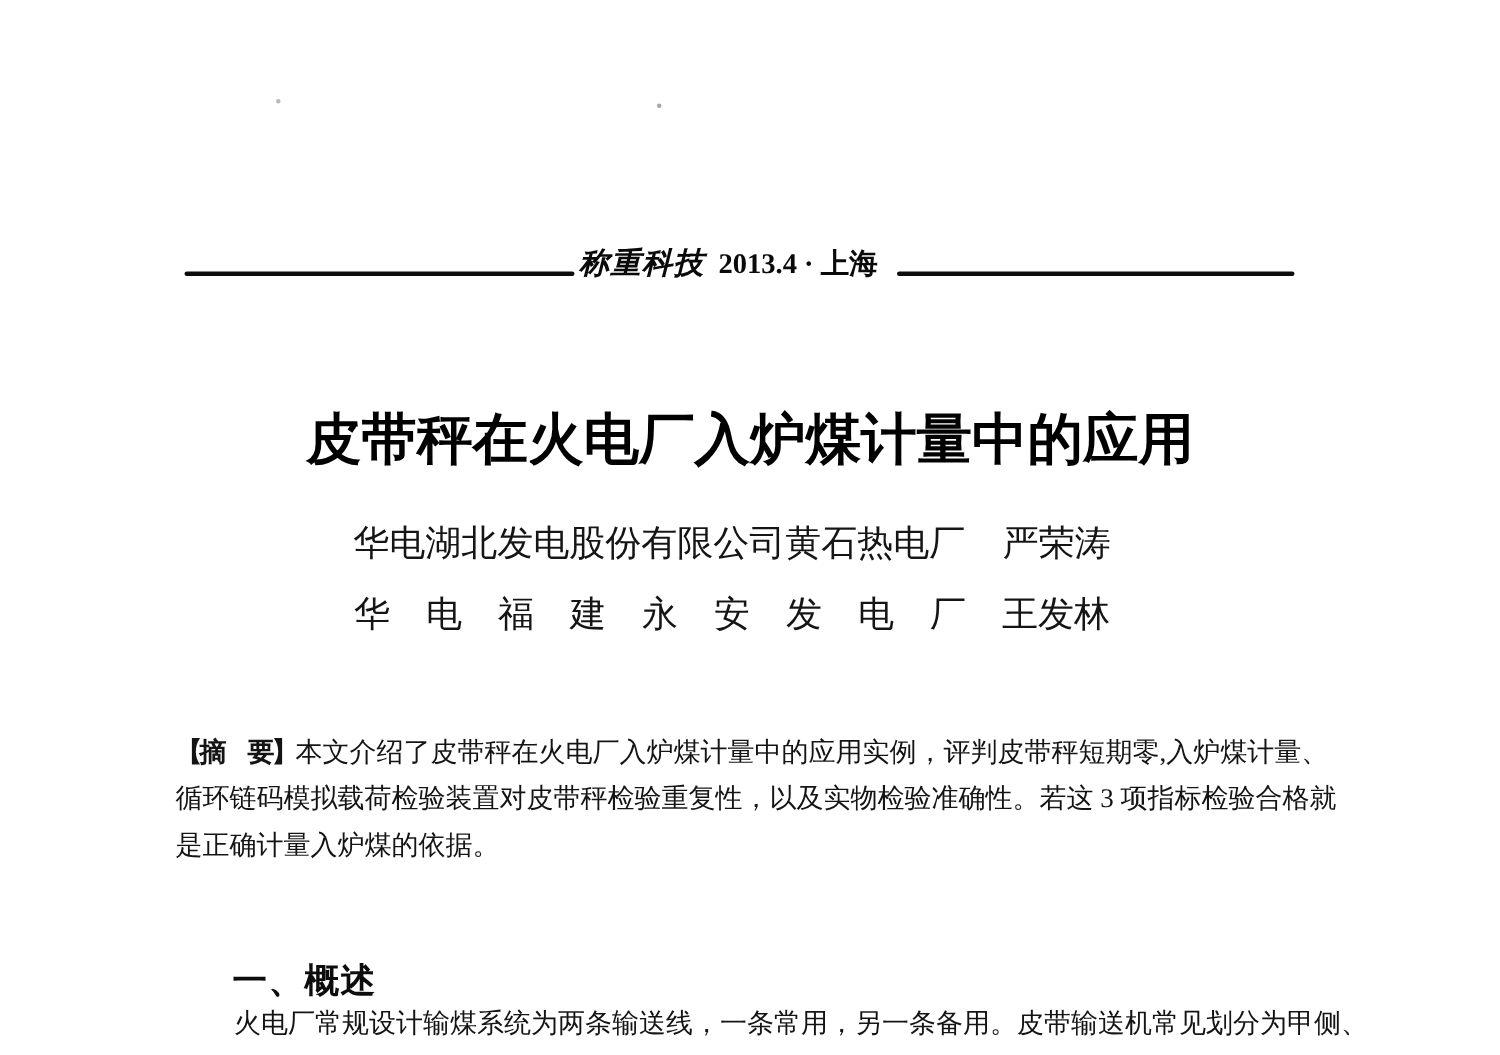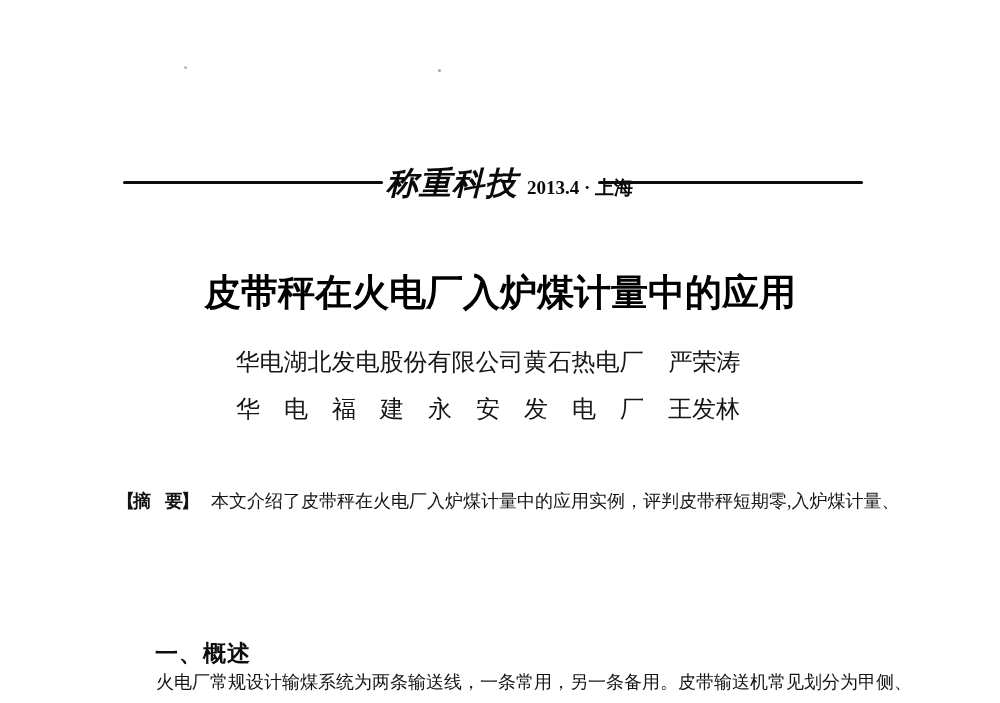--- a/index.html
+++ b/index.html
@@ -47,7 +47,7 @@
     font-family: "Liberation Serif", serif;
     font-weight: bold;
     font-style: italic;
-    font-size: 32px;
+    font-size: 20px;
     letter-spacing: 1px;
     color: #0a0a0a;
   }

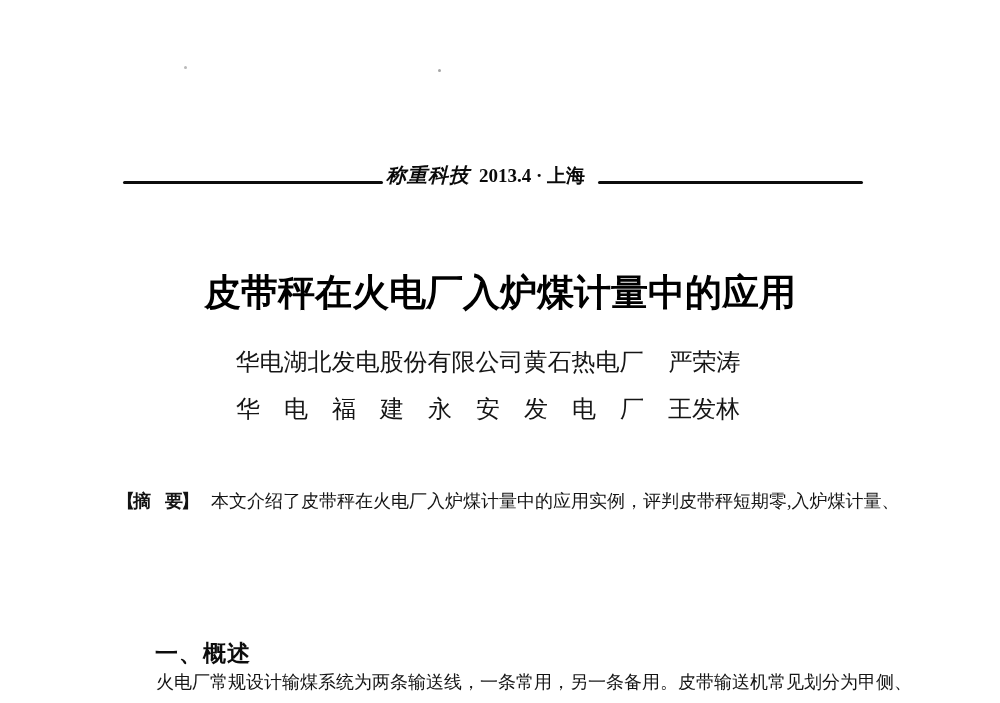--- a/index.html
+++ b/index.html
@@ -106,7 +106,6 @@
     font-weight: bold;
     font-size: 18px;
     letter-spacing: -2px;
-    margin-right: 14px;
     white-space: pre;
   }
   .kw-text { white-space: pre; }

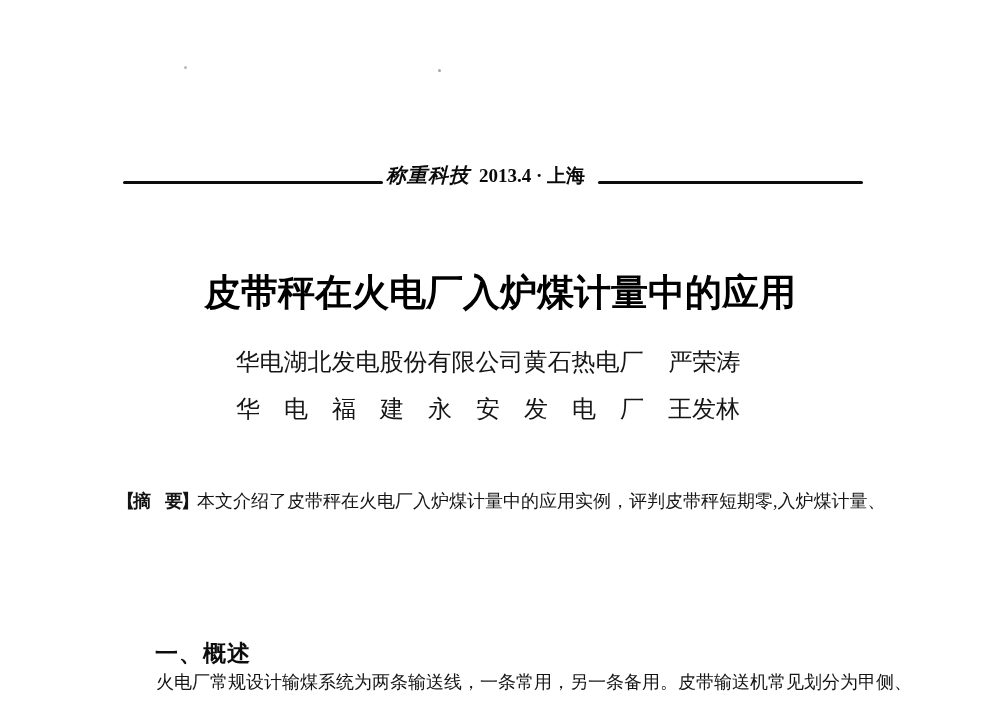--- a/index.html
+++ b/index.html
@@ -159,6 +159,7 @@
 
   <div class="abstract-block">
     <div class="abs-line"><span class="block-label">【摘　要】</span><span>本文介绍了皮带秤在火电厂入炉煤计量中的应用实例，评判皮带秤短期零,入炉煤计量、</span></div>
+    <div class="abs-line"><span>循环链码模拟载荷检验装置对皮带秤检验重复性，以及实物检验准确性。若这 3 项指标检验合格就</span></div>
   </div>
 
   <div class="section-heading">一、概述</div>

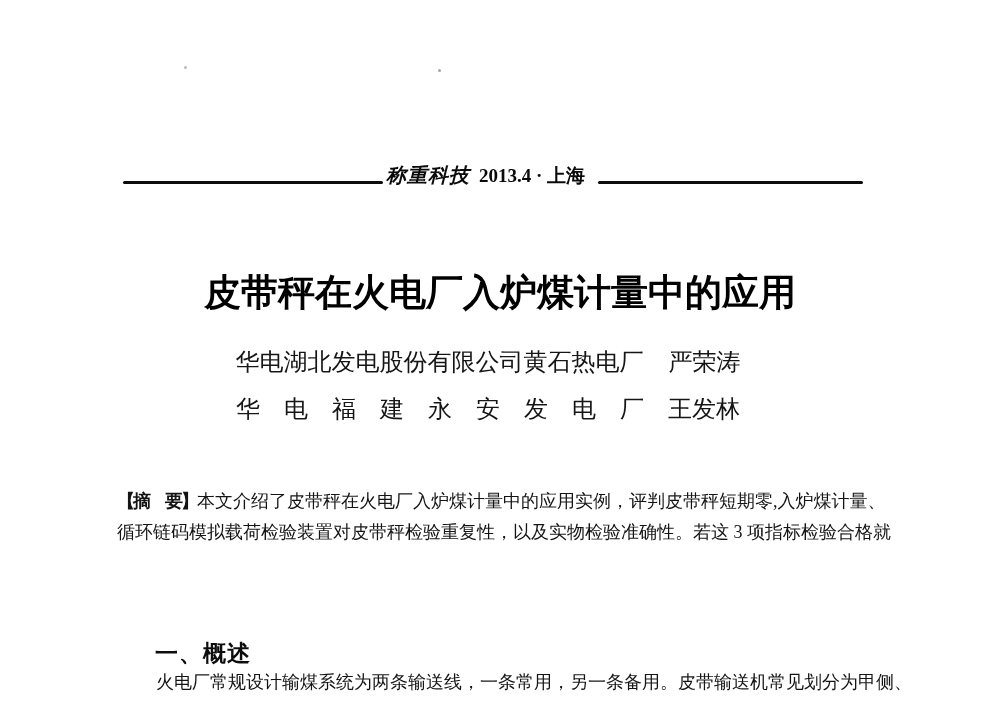--- a/index.html
+++ b/index.html
@@ -160,6 +160,7 @@
   <div class="abstract-block">
     <div class="abs-line"><span class="block-label">【摘　要】</span><span>本文介绍了皮带秤在火电厂入炉煤计量中的应用实例，评判皮带秤短期零,入炉煤计量、</span></div>
     <div class="abs-line"><span>循环链码模拟载荷检验装置对皮带秤检验重复性，以及实物检验准确性。若这 3 项指标检验合格就</span></div>
+    <div class="abs-line"><span>是正确计量入炉煤的依据。</span></div>
   </div>
 
   <div class="section-heading">一、概述</div>

